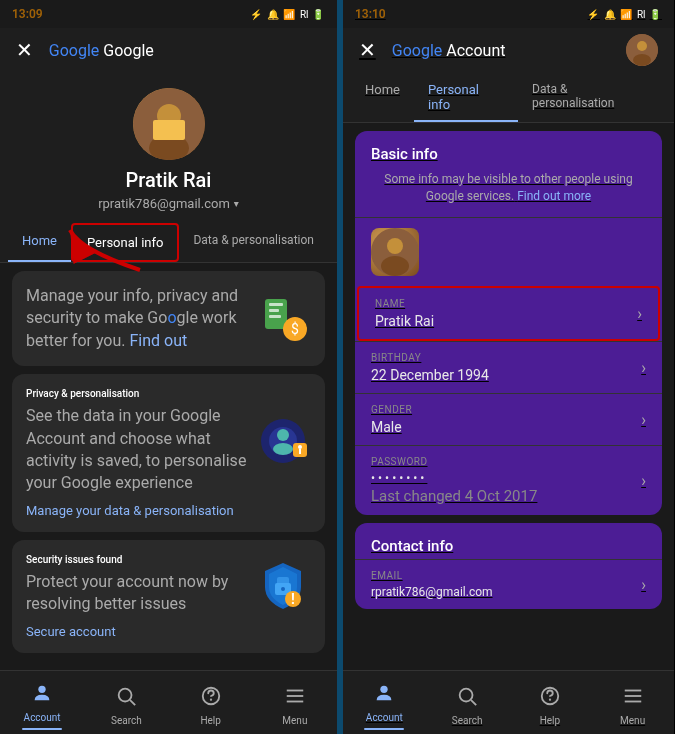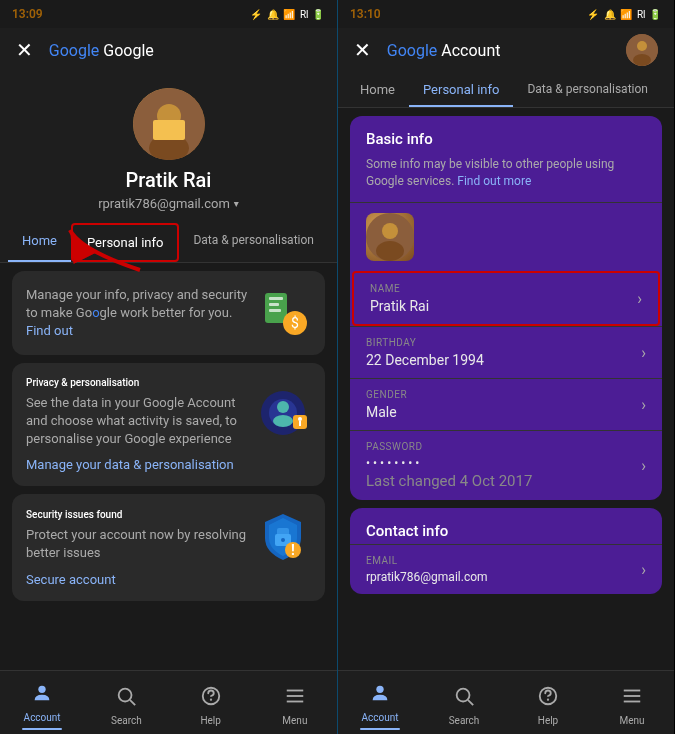--- a/index.html
+++ b/index.html
@@ -498,7 +498,7 @@
   </div>
 </div>
 
-<div class="phone" style="border-left:1px solid #0c4a6e;">
+<div class="phone" style="border-left:6px solid #0c4a6e;text-decoration:underline;">
 
   <div class="status-bar">
     <span class="status-time">13:10</span>

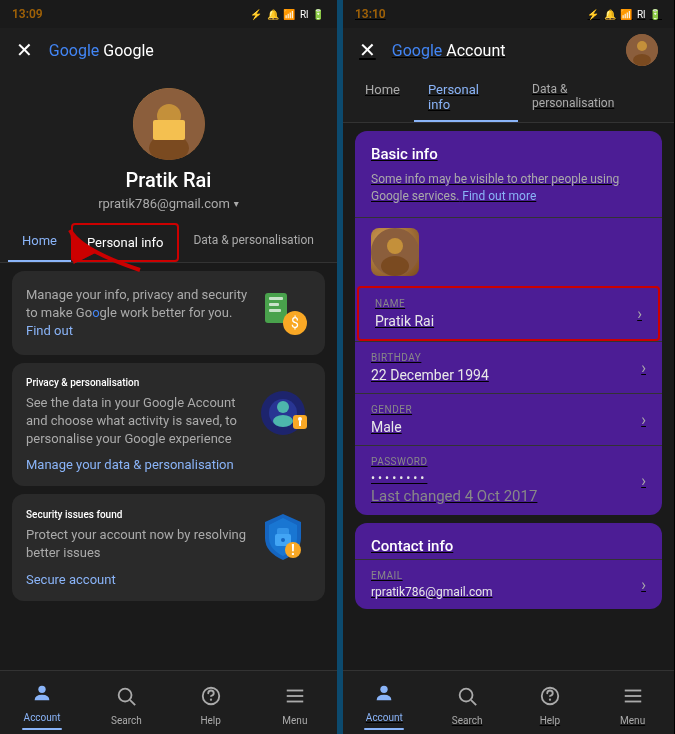--- a/index.html
+++ b/index.html
@@ -265,6 +265,7 @@
       color: #aaa;
       padding: 4px 16px 12px;
       line-height: 1.4;
+      text-align: center;
     }
 
     .info-row {

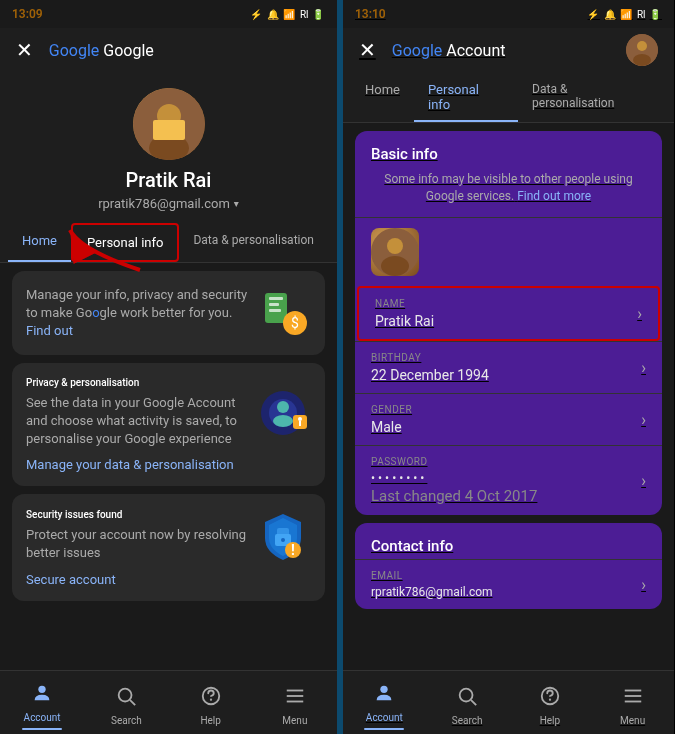--- a/index.html
+++ b/index.html
@@ -217,7 +217,7 @@
       margin-bottom: 6px;
     }
     .card-desc {
-      font-size: 13px;
+      font-size: 16px;
       color: #aaa;
       line-height: 1.4;
     }

